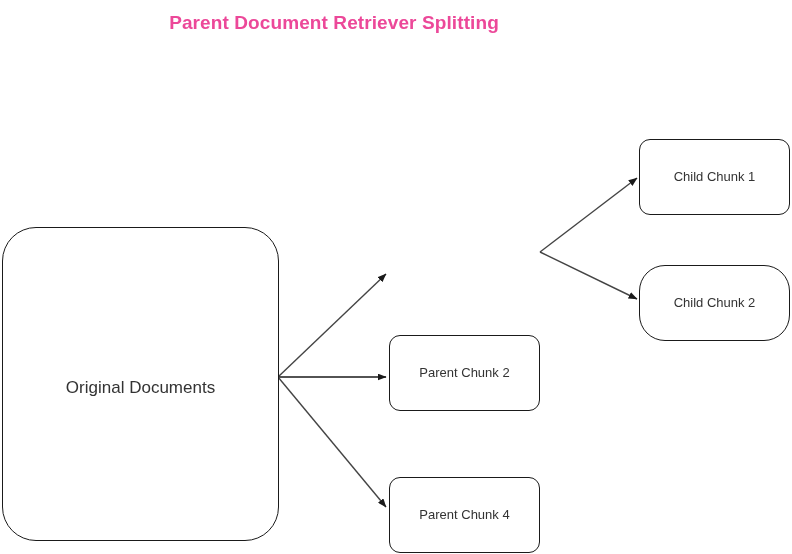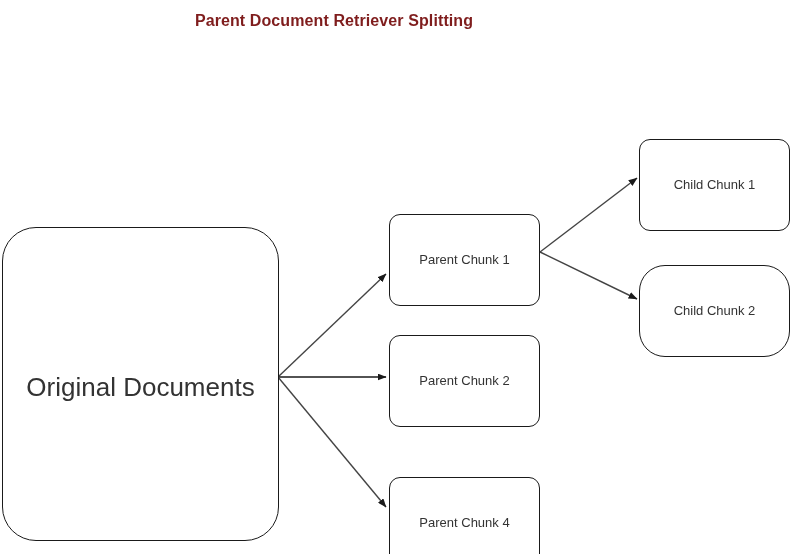--- a/index.html
+++ b/index.html
@@ -33,9 +33,9 @@
     top: 12px;
     width: 668px;
     text-align: center;
-    font-size: 16px;
+    font-size: 19px;
     font-weight: bold;
-    color: #7f1d1d;
+    color: #ec4899;
     letter-spacing: 0.1px;
   }
   .node {

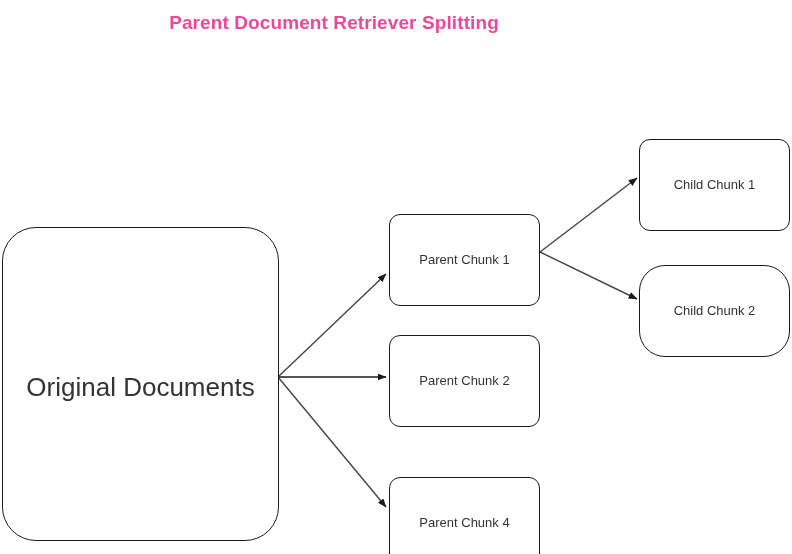--- a/index.html
+++ b/index.html
@@ -65,7 +65,7 @@
   }
   .node-parent, .node-child {
     width: 151px;
-    height: 92px;
+    height: 76px;
     border-radius: 11px;
   }
   .node-parent .node-label,

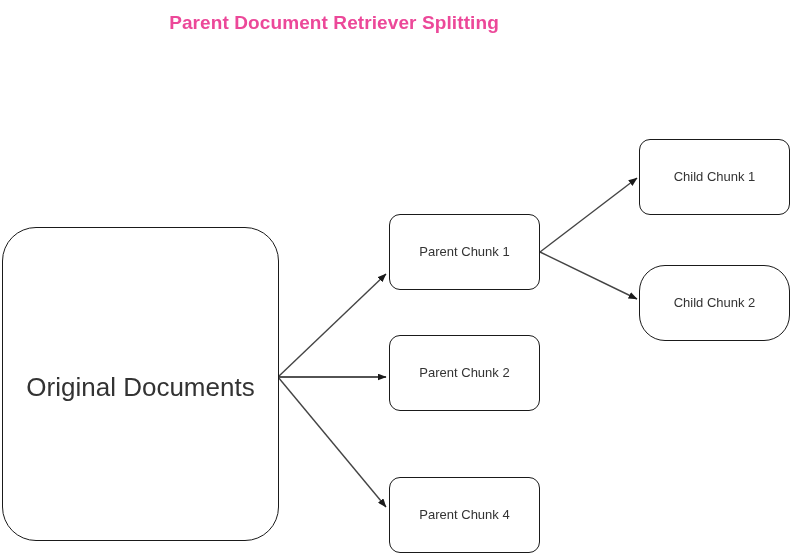--- a/index.html
+++ b/index.html
@@ -107,9 +107,6 @@
     <span class="node-label">Original Documents</span>
   </div>
 
-  <div class="node node-parent node-p1">
-    <span class="node-label">Parent Chunk 1</span>
-  </div>
 
   <div class="node node-parent node-p2">
     <span class="node-label">Parent Chunk 2</span>

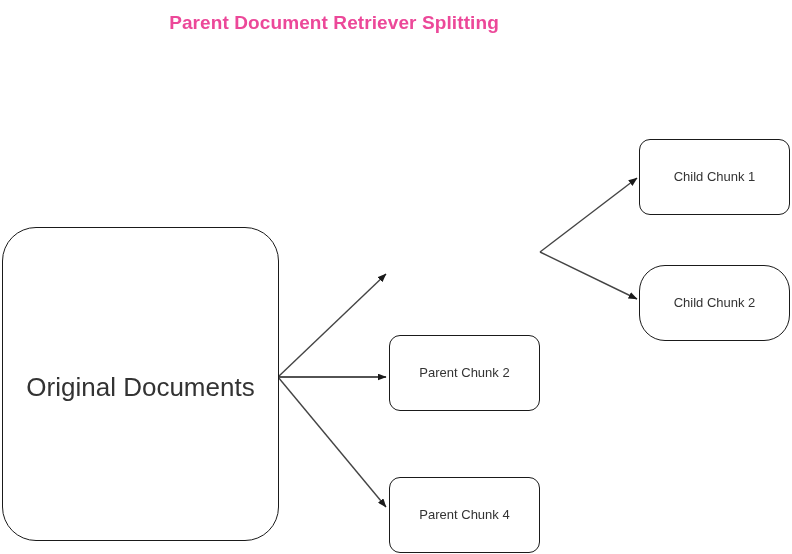--- a/index.html
+++ b/index.html
@@ -60,7 +60,7 @@
     border-radius: 34px;
   }
   .node-root .node-label {
-    font-size: 26px;
+    font-size: 17px;
     margin-top: 8px;
   }
   .node-parent, .node-child {

